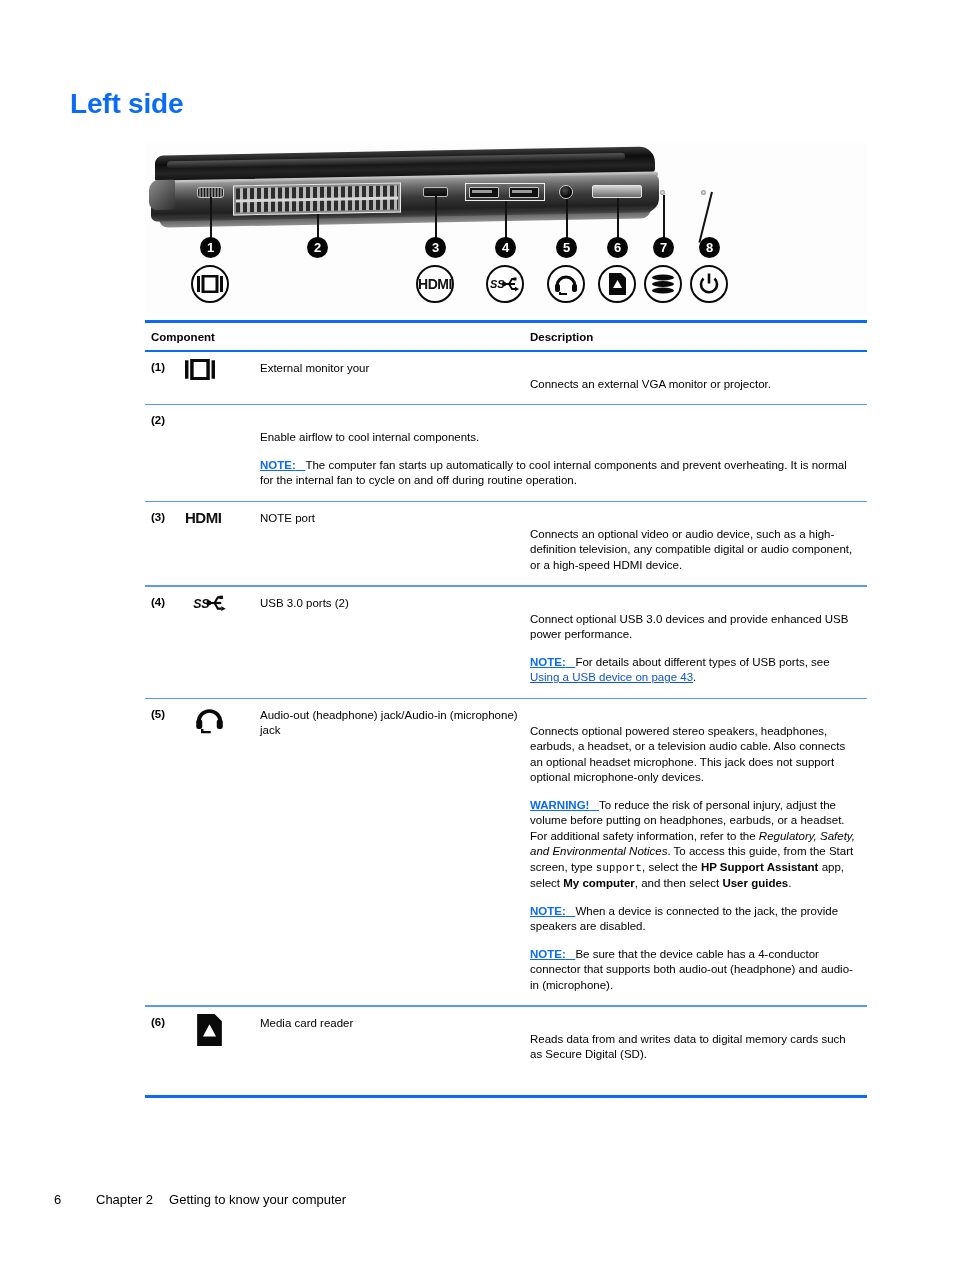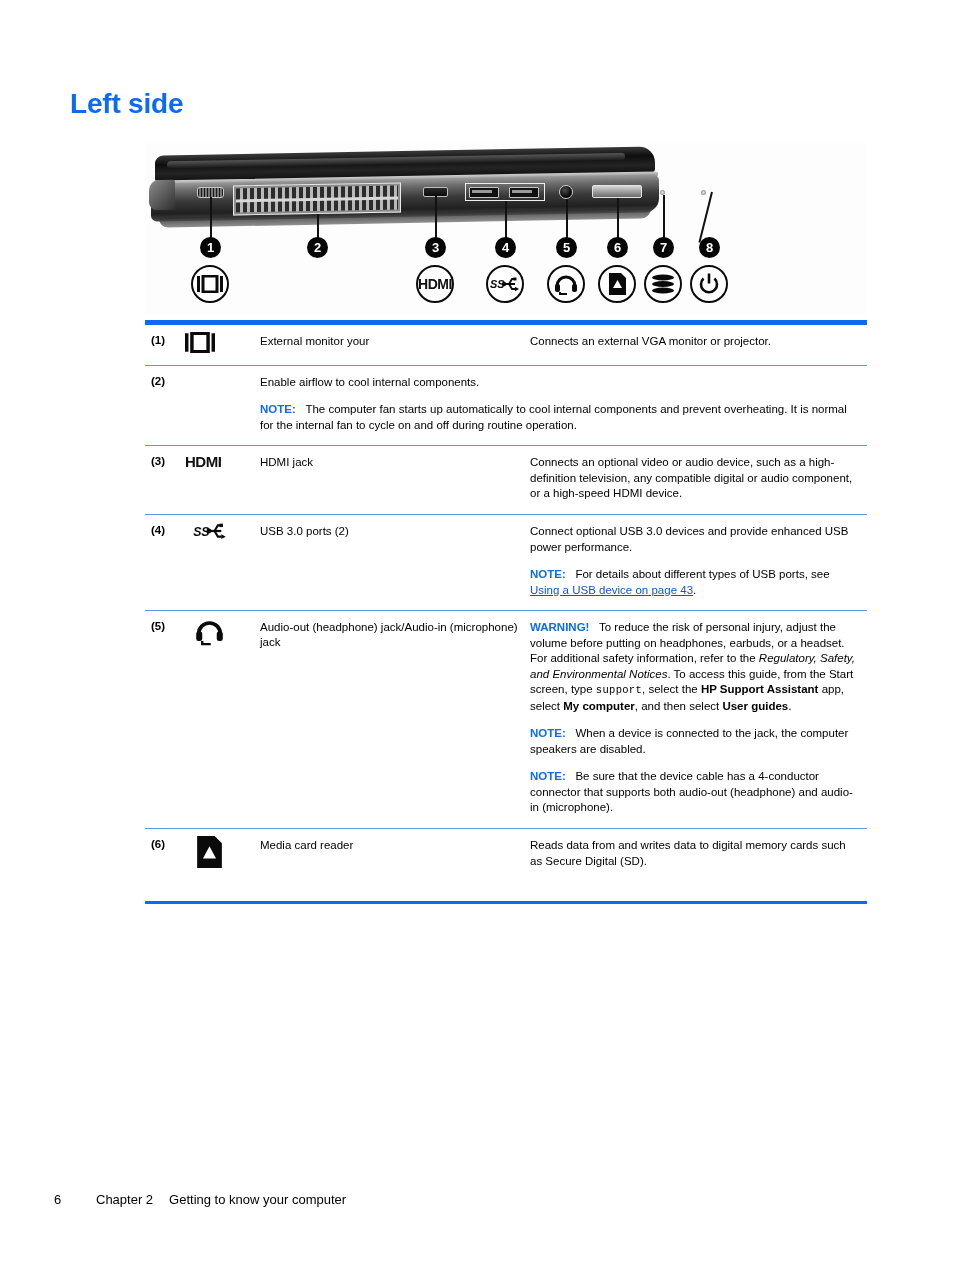--- a/index.html
+++ b/index.html
@@ -270,6 +270,10 @@
 
     <div class="rule-top"></div>
 
+    <div class="row hdr">
+      <div class="c-hdr-comp">Component</div>
+      <div class="c-hdr-desc">Description</div>
+    </div>
     <div class="rule-hdr"></div>
 
     <div class="row">

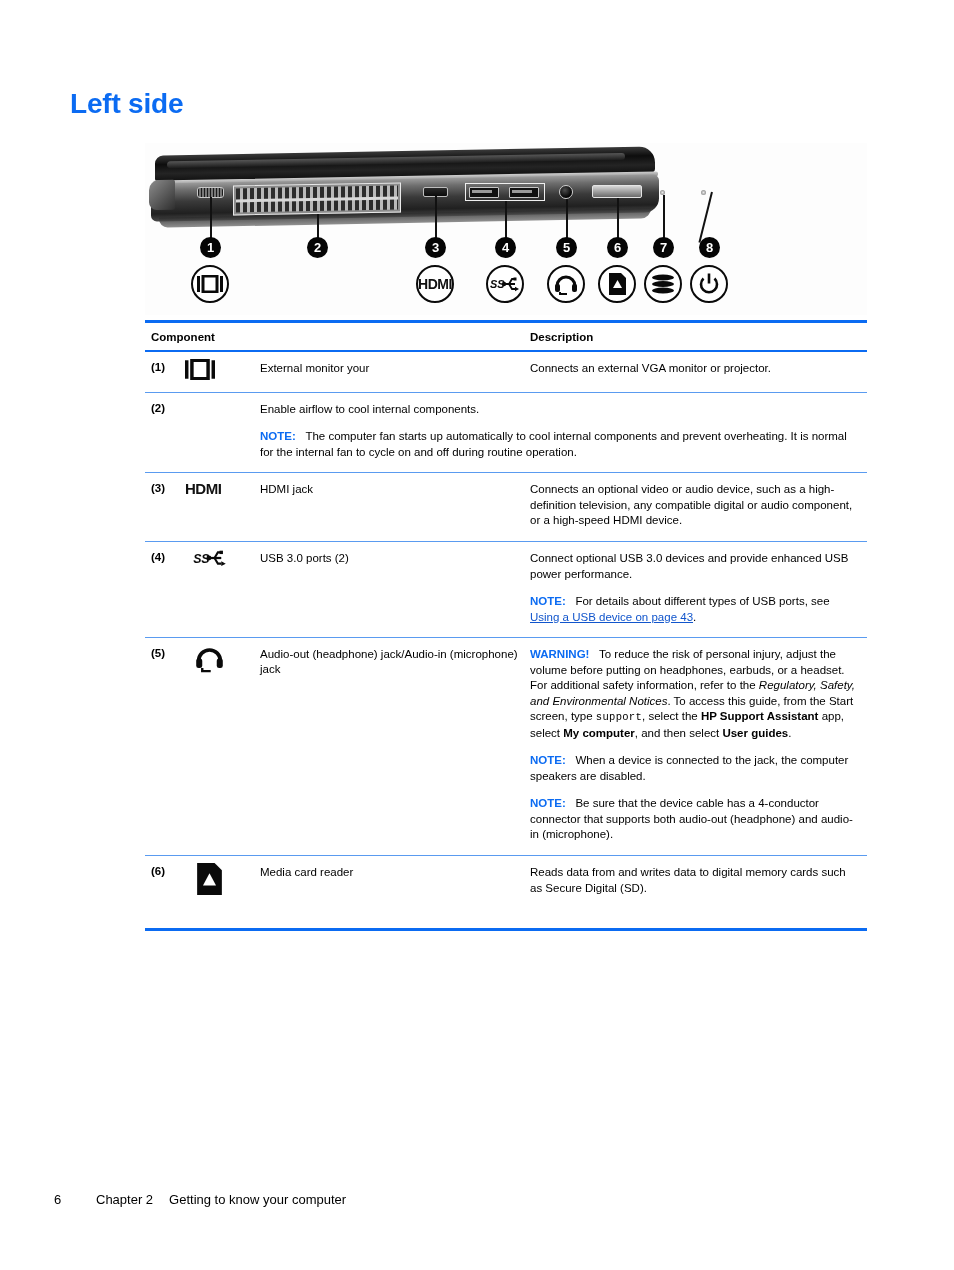--- a/index.html
+++ b/index.html
@@ -137,7 +137,7 @@
   .hdr .c-hdr-comp { width:385px; padding:8px 0 7px 6px; font-size:11.5px; font-weight:bold; }
   .hdr .c-hdr-desc { flex:1; padding:8px 0 7px 0; font-size:11.5px; font-weight:bold; }
 
-  .p { margin:0 0 0 0; }
+  .p { margin:16px 0 0 0; }
   .p + .p { margin-top:12px; }
   .kw-note, .kw-warn { color:#0b6bf2; font-weight:bold; }
   .kw-note::after { content:"\00a0\00a0\00a0"; }

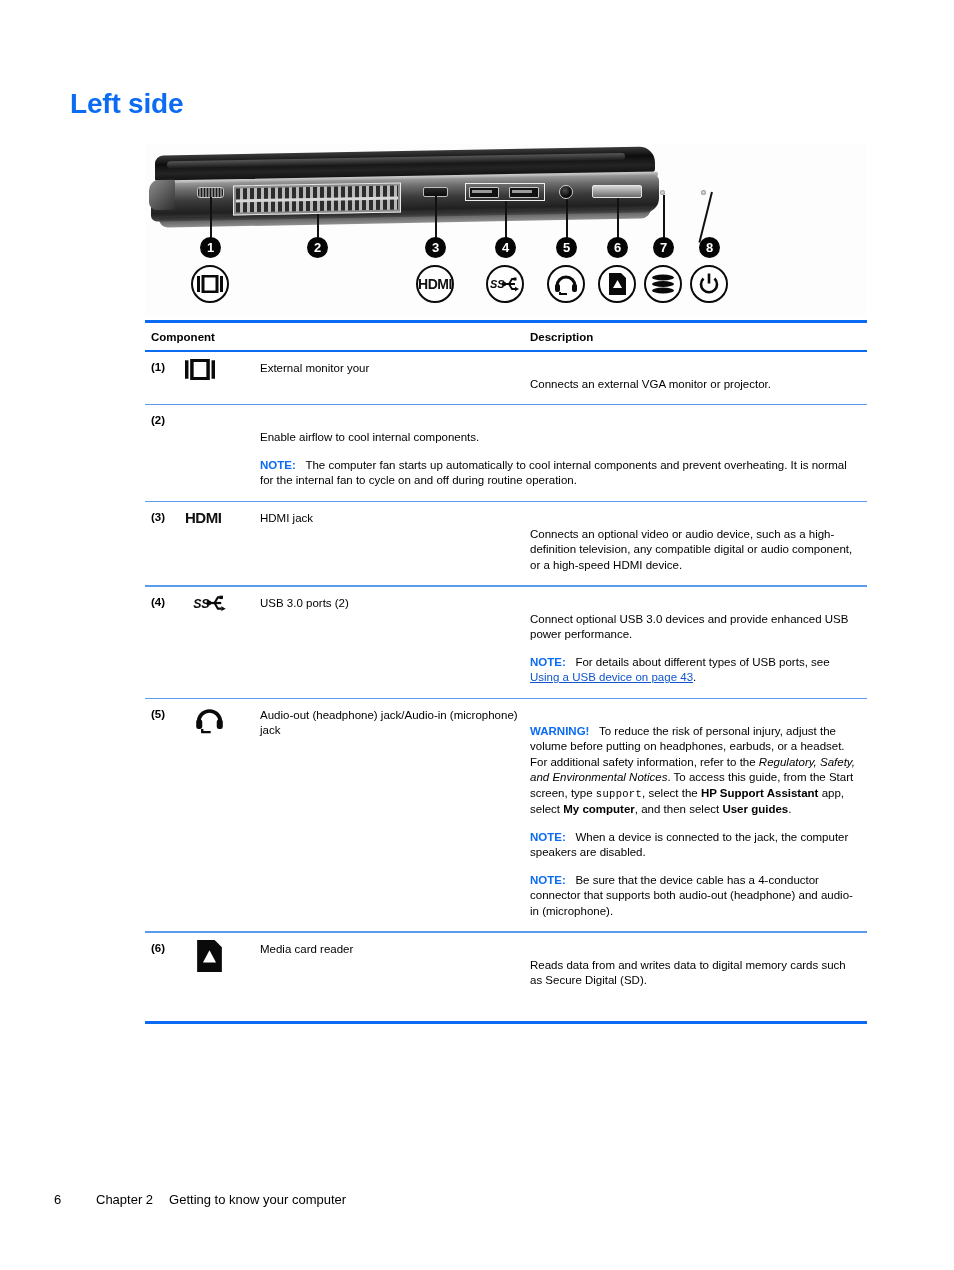--- a/index.html
+++ b/index.html
@@ -139,7 +139,7 @@
 
   .p { margin:16px 0 0 0; }
   .p + .p { margin-top:12px; }
-  .kw-note, .kw-warn { color:#0b6bf2; font-weight:bold; }
+  .kw-note, .kw-warn { color:#0b6bf2; font-weight:bold;text-decoration:underline; }
   .kw-note::after { content:"\00a0\00a0\00a0"; }
   .kw-warn::after { content:"\00a0\00a0\00a0"; }
   .lnk { color:#1155cc; text-decoration:underline; }

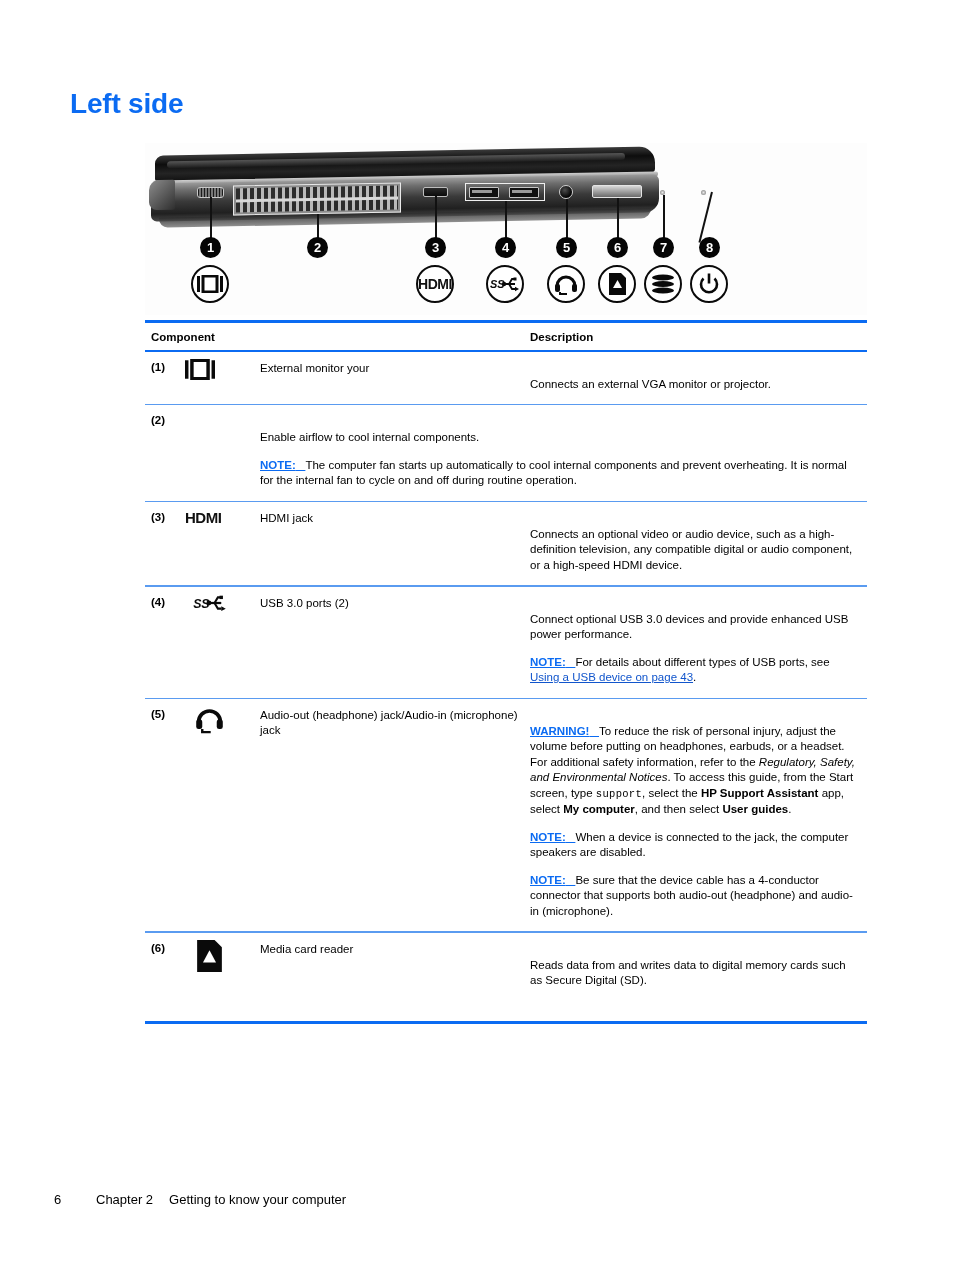--- a/index.html
+++ b/index.html
@@ -309,7 +309,7 @@
       <div class="c-icon">
         <span class="hdmi-word" style="font-size:15px;">HDMI</span>
       </div>
-      <div class="c-name">HDMI jack</div>
+      <div class="c-name">NOTE port</div>
       <div class="c-desc">
         <p class="p">Connects an optional video or audio device, such as a high-definition television, any compatible digital or audio component, or a high-speed HDMI device.</p>
       </div>

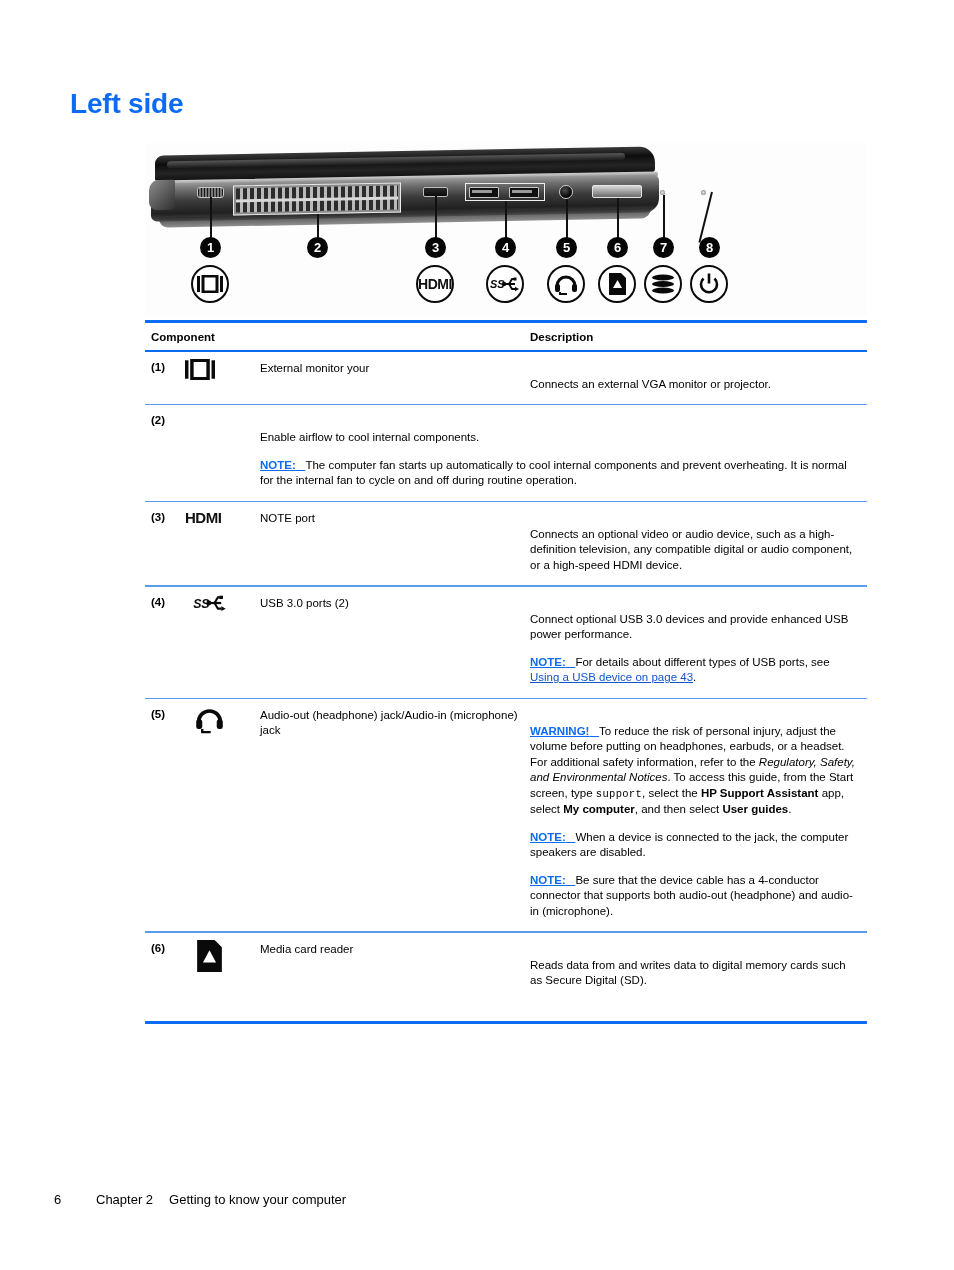--- a/index.html
+++ b/index.html
@@ -351,6 +351,7 @@
       </div>
       <div class="c-name">Audio-out (headphone) jack/Audio-in (microphone) jack</div>
       <div class="c-desc">
+        <p class="p">Connects optional powered stereo speakers, headphones, earbuds, a headset, or a television audio cable. Also connects an optional headset microphone. This jack does not support optional microphone-only devices.</p>
         <p class="p">
           <span class="kw-warn">WARNING!</span><span>To reduce the risk of personal injury, adjust the volume before putting on headphones, earbuds, or a headset. For additional safety information, refer to the </span><span class="ital">Regulatory, Safety, and Environmental Notices</span><span>. To access this guide, from the Start screen, type </span><span class="mono">support</span><span>, select the </span><span class="bld">HP Support Assistant</span><span> app, select </span><span class="bld">My computer</span><span>, and then select </span><span class="bld">User guides</span><span>.</span>
         </p>

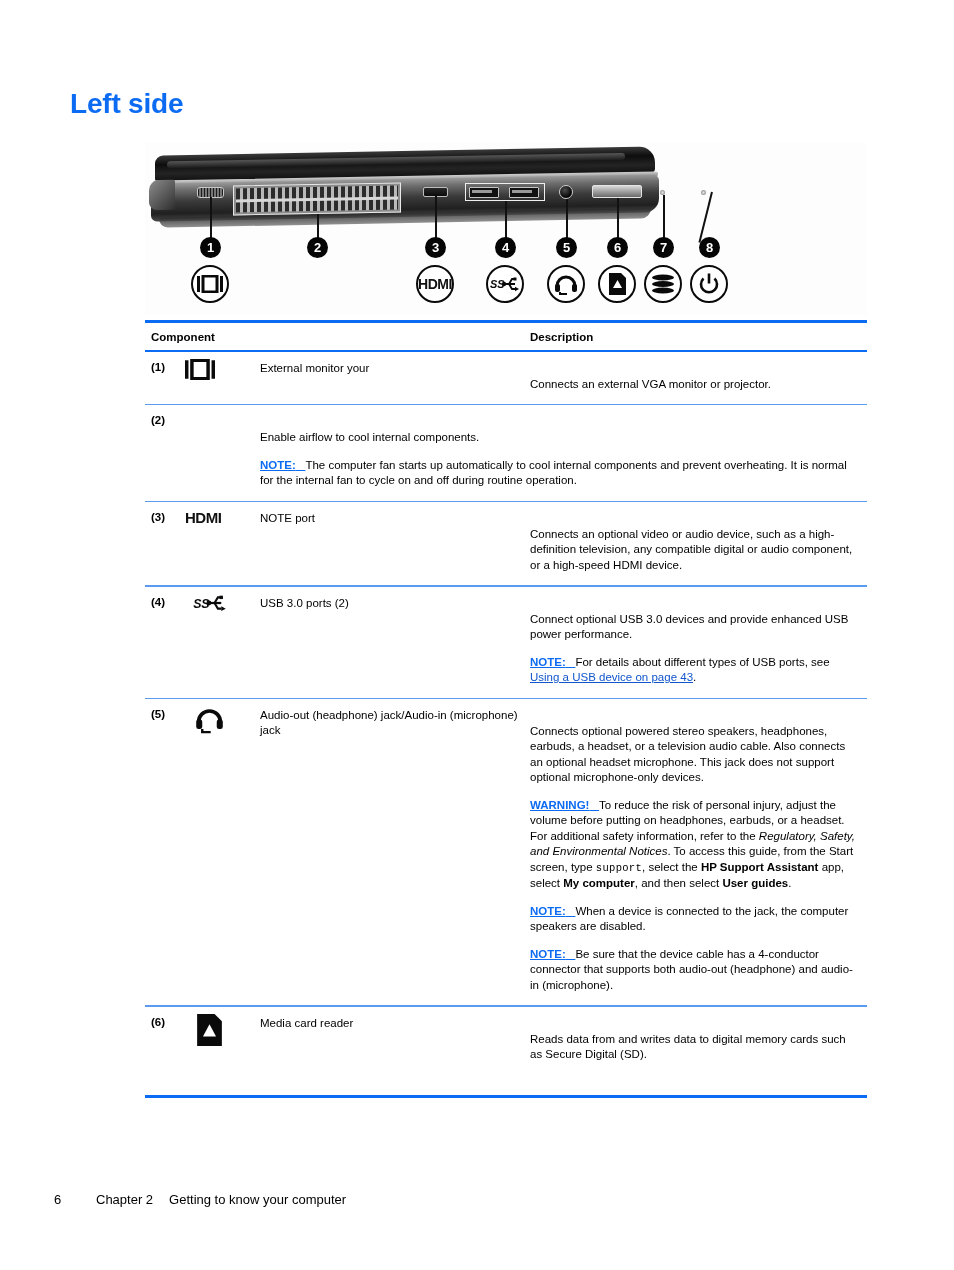--- a/index.html
+++ b/index.html
@@ -356,7 +356,7 @@
           <span class="kw-warn">WARNING!</span><span>To reduce the risk of personal injury, adjust the volume before putting on headphones, earbuds, or a headset. For additional safety information, refer to the </span><span class="ital">Regulatory, Safety, and Environmental Notices</span><span>. To access this guide, from the Start screen, type </span><span class="mono">support</span><span>, select the </span><span class="bld">HP Support Assistant</span><span> app, select </span><span class="bld">My computer</span><span>, and then select </span><span class="bld">User guides</span><span>.</span>
         </p>
         <p class="p">
-          <span class="kw-note">NOTE:</span><span>When a device is connected to the jack, the computer speakers are disabled.</span>
+          <span class="kw-note">NOTE:</span><span>When a device is connected to the jack, the provide speakers are disabled.</span>
         </p>
         <p class="p">
           <span class="kw-note">NOTE:</span><span>Be sure that the device cable has a 4-conductor connector that supports both audio-out (headphone) and audio-in (microphone).</span>

